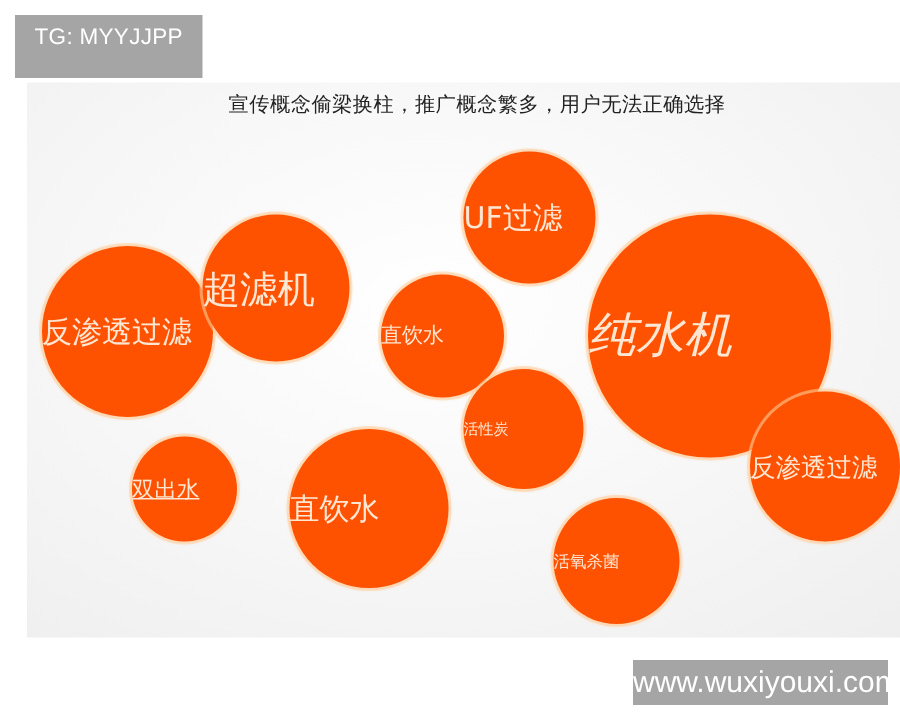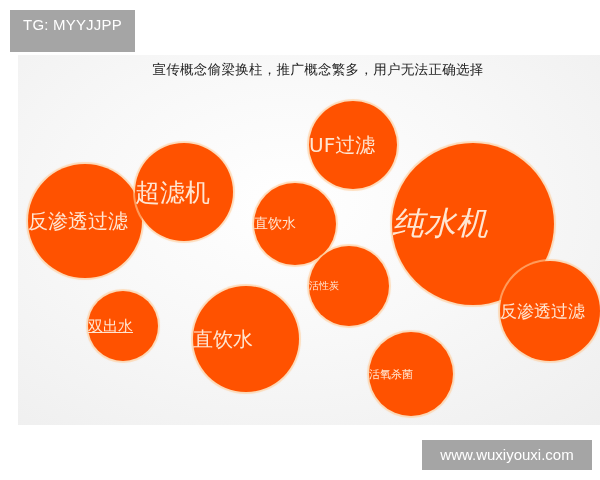--- a/index.html
+++ b/index.html
@@ -34,7 +34,7 @@
     .wm-box {
       position: absolute; left: 422px; top: 440px; width: 170px; height: 30px;
       background: #a5a5a5; color: #ffffff;
-      font-family: "Liberation Sans", sans-serif; font-size: 15px;
+      font-family: "Liberation Sans", sans-serif; font-size: 20px;
       line-height: 30px; text-align: center;
     }
   </style>

